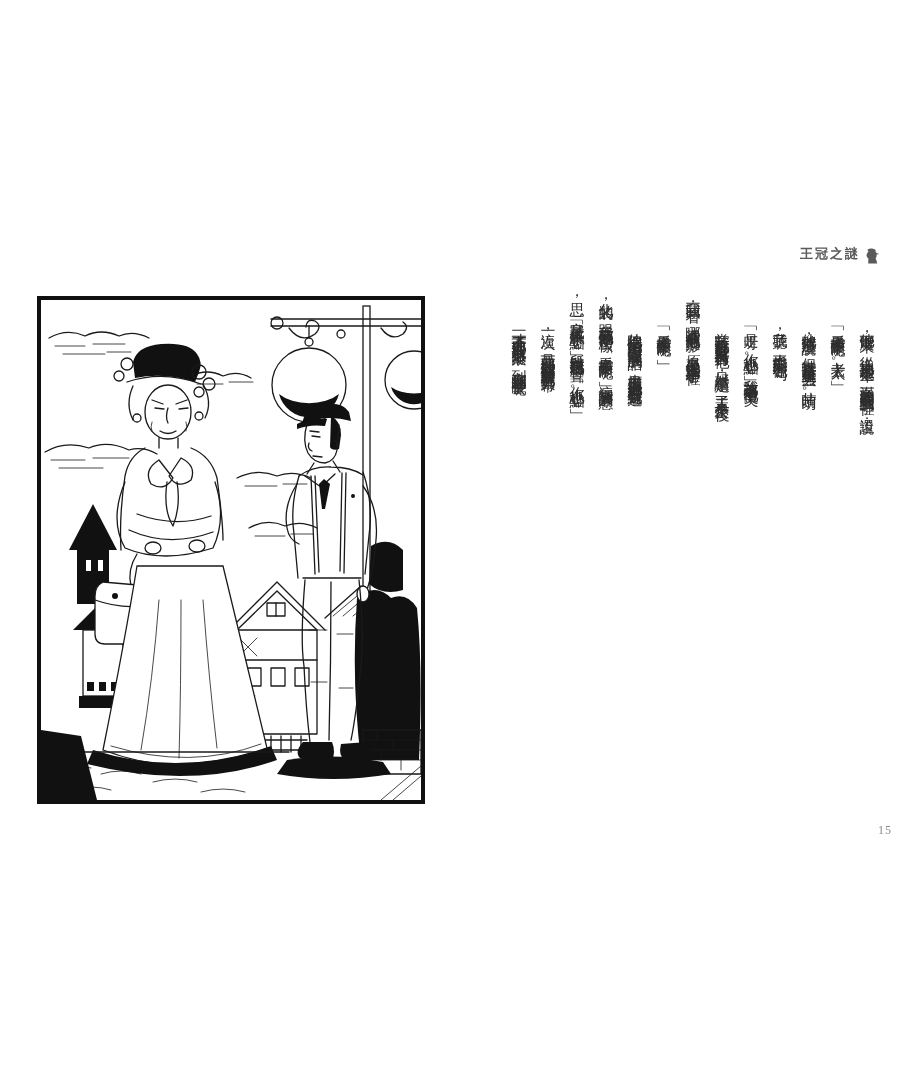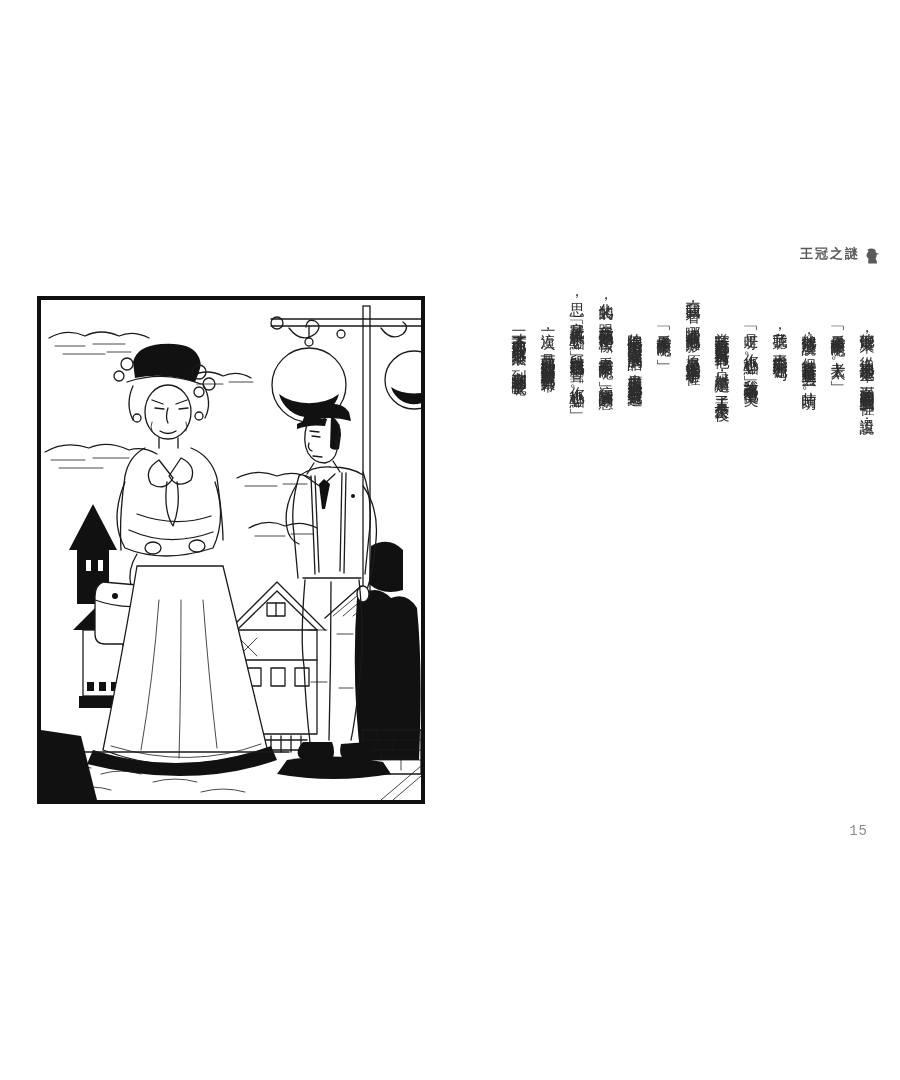--- a/index.html
+++ b/index.html
@@ -33,8 +33,8 @@
   .tcol.indent{text-indent:2em;}
   
   .folio{
-    position:absolute;top:823px;right:32px;font-size:14px;color:#8a8a8a;
-    font-family:Liberation Mono, monospace;letter-spacing:1px;
+    position:absolute;top:823px;right:8px;font-size:12px;color:#8a8a8a;
+    font-family:Liberation Serif, serif;letter-spacing:1px;
   }
   .ln{stroke:#1a1a1a;fill:none;stroke-width:1.3;stroke-linecap:round;stroke-linejoin:round;}
   .th{stroke:#1a1a1a;fill:none;stroke-width:0.8;stroke-linecap:round;}

